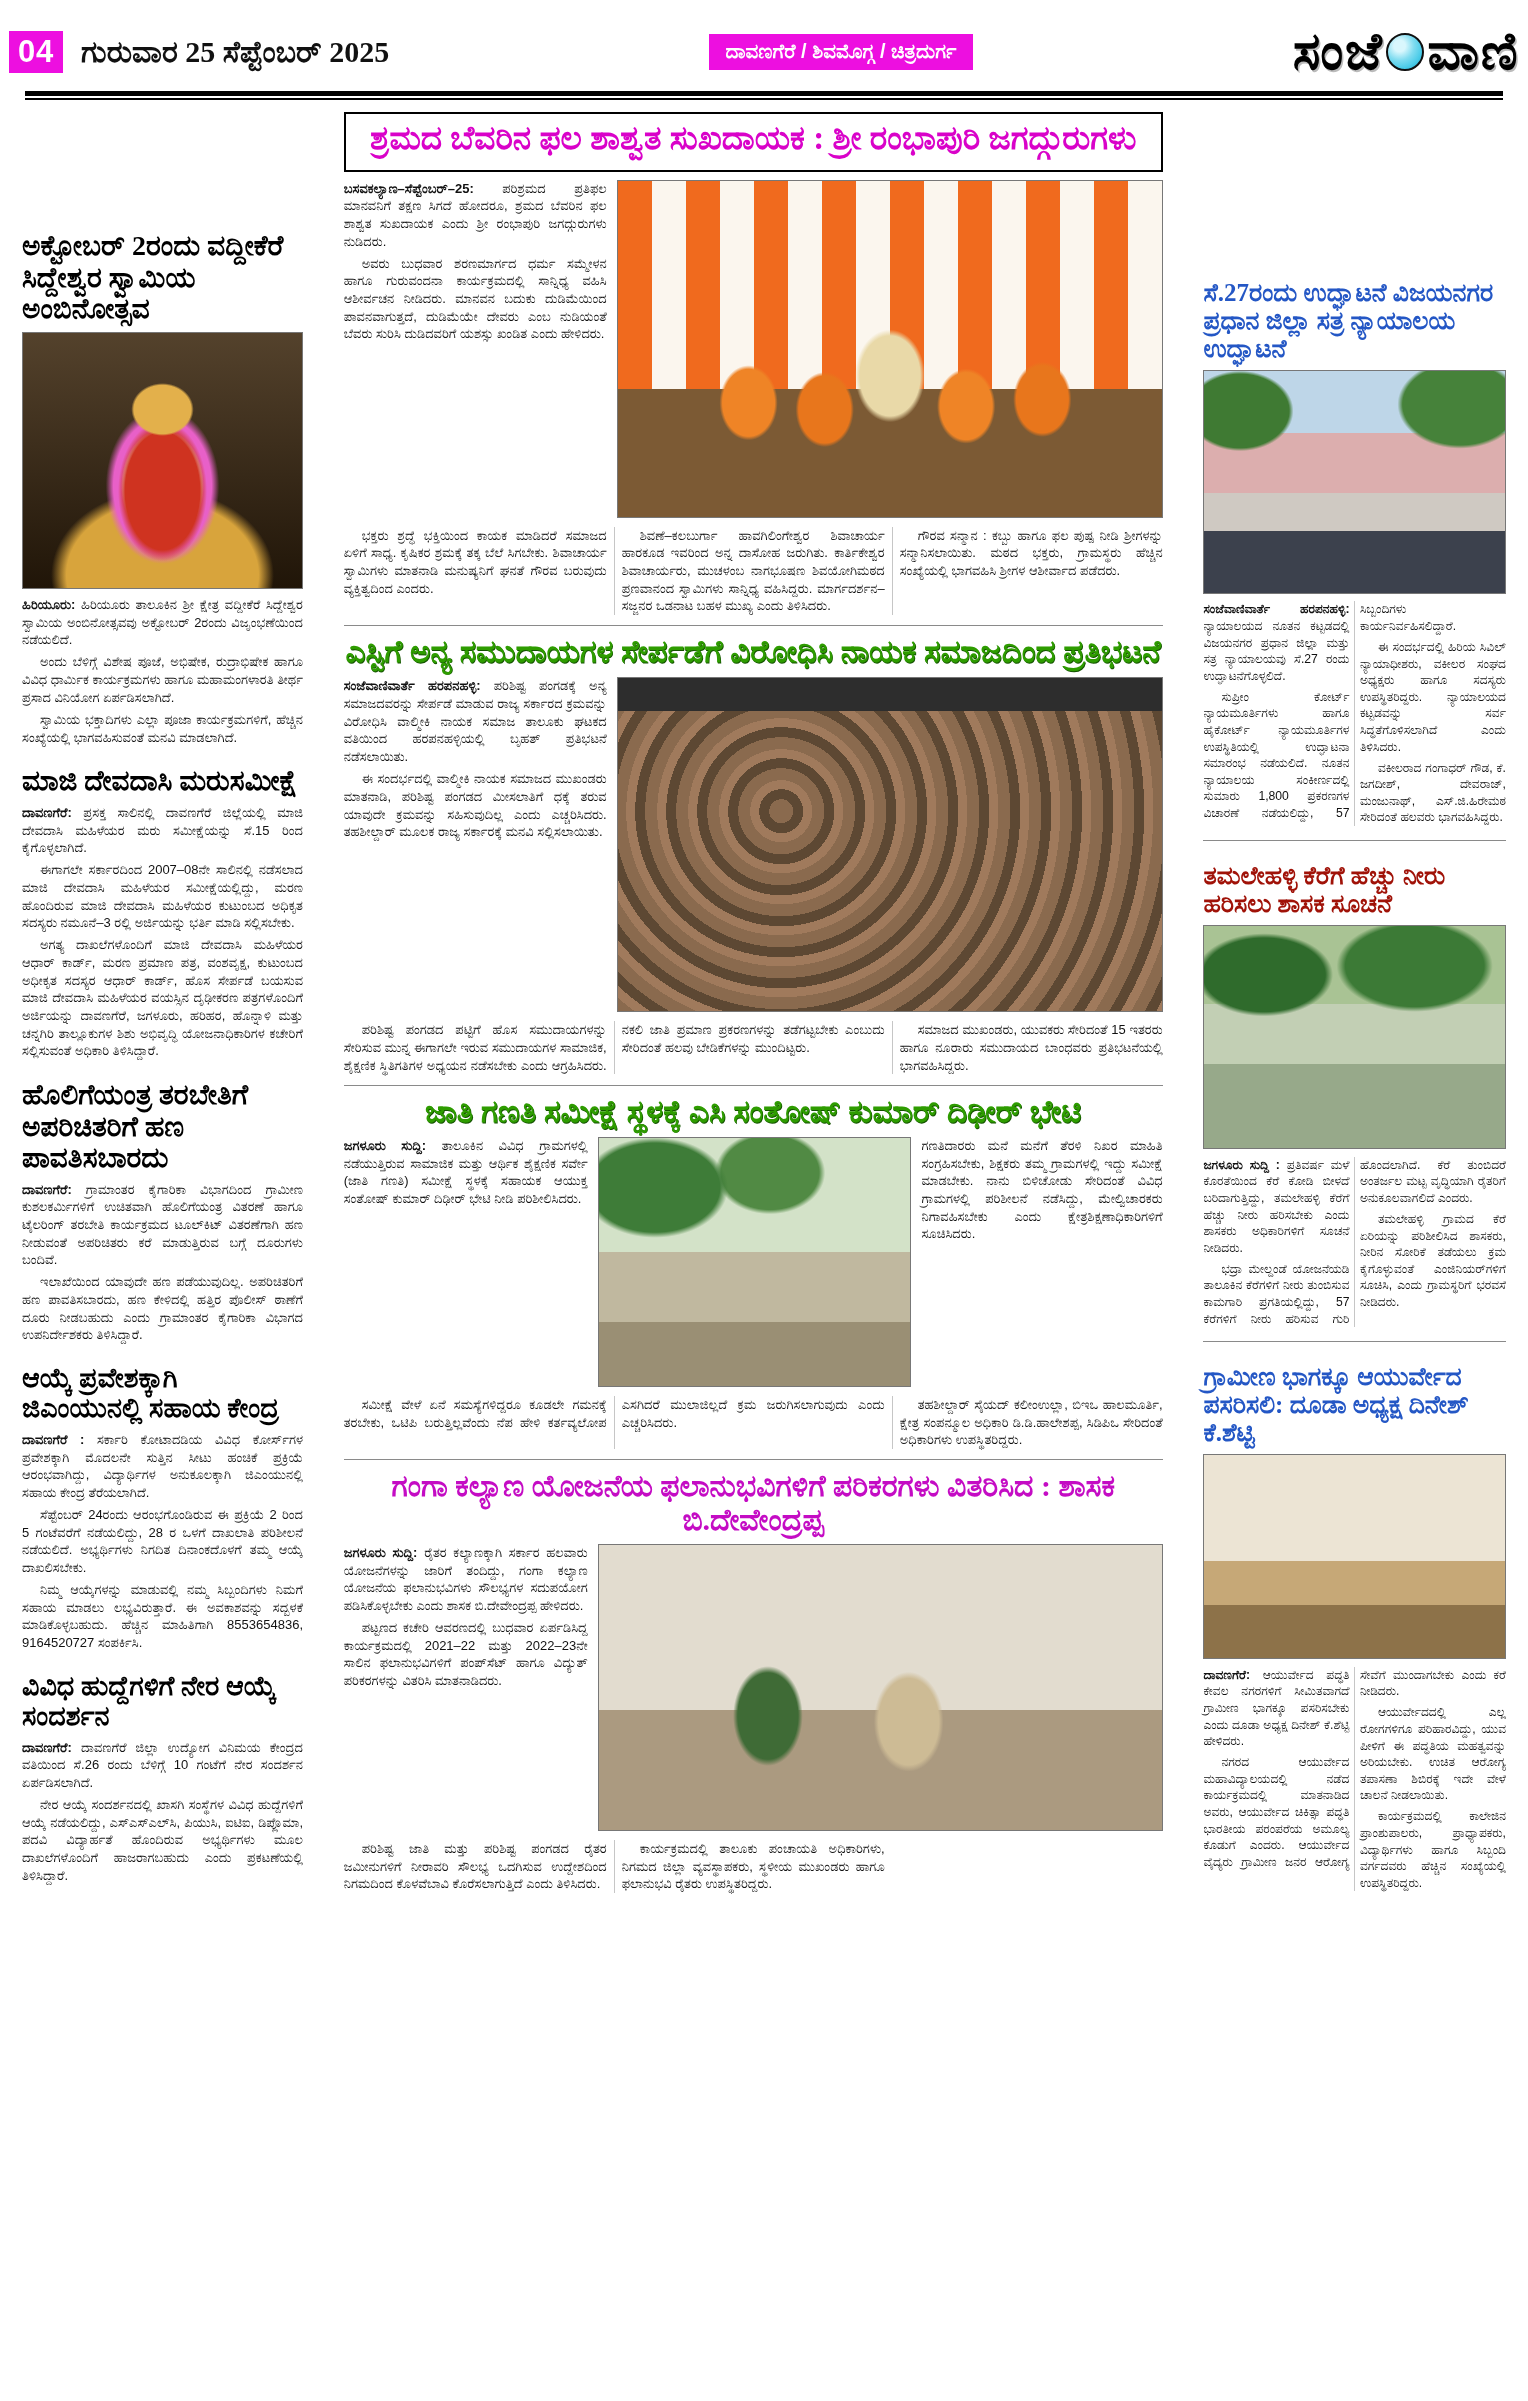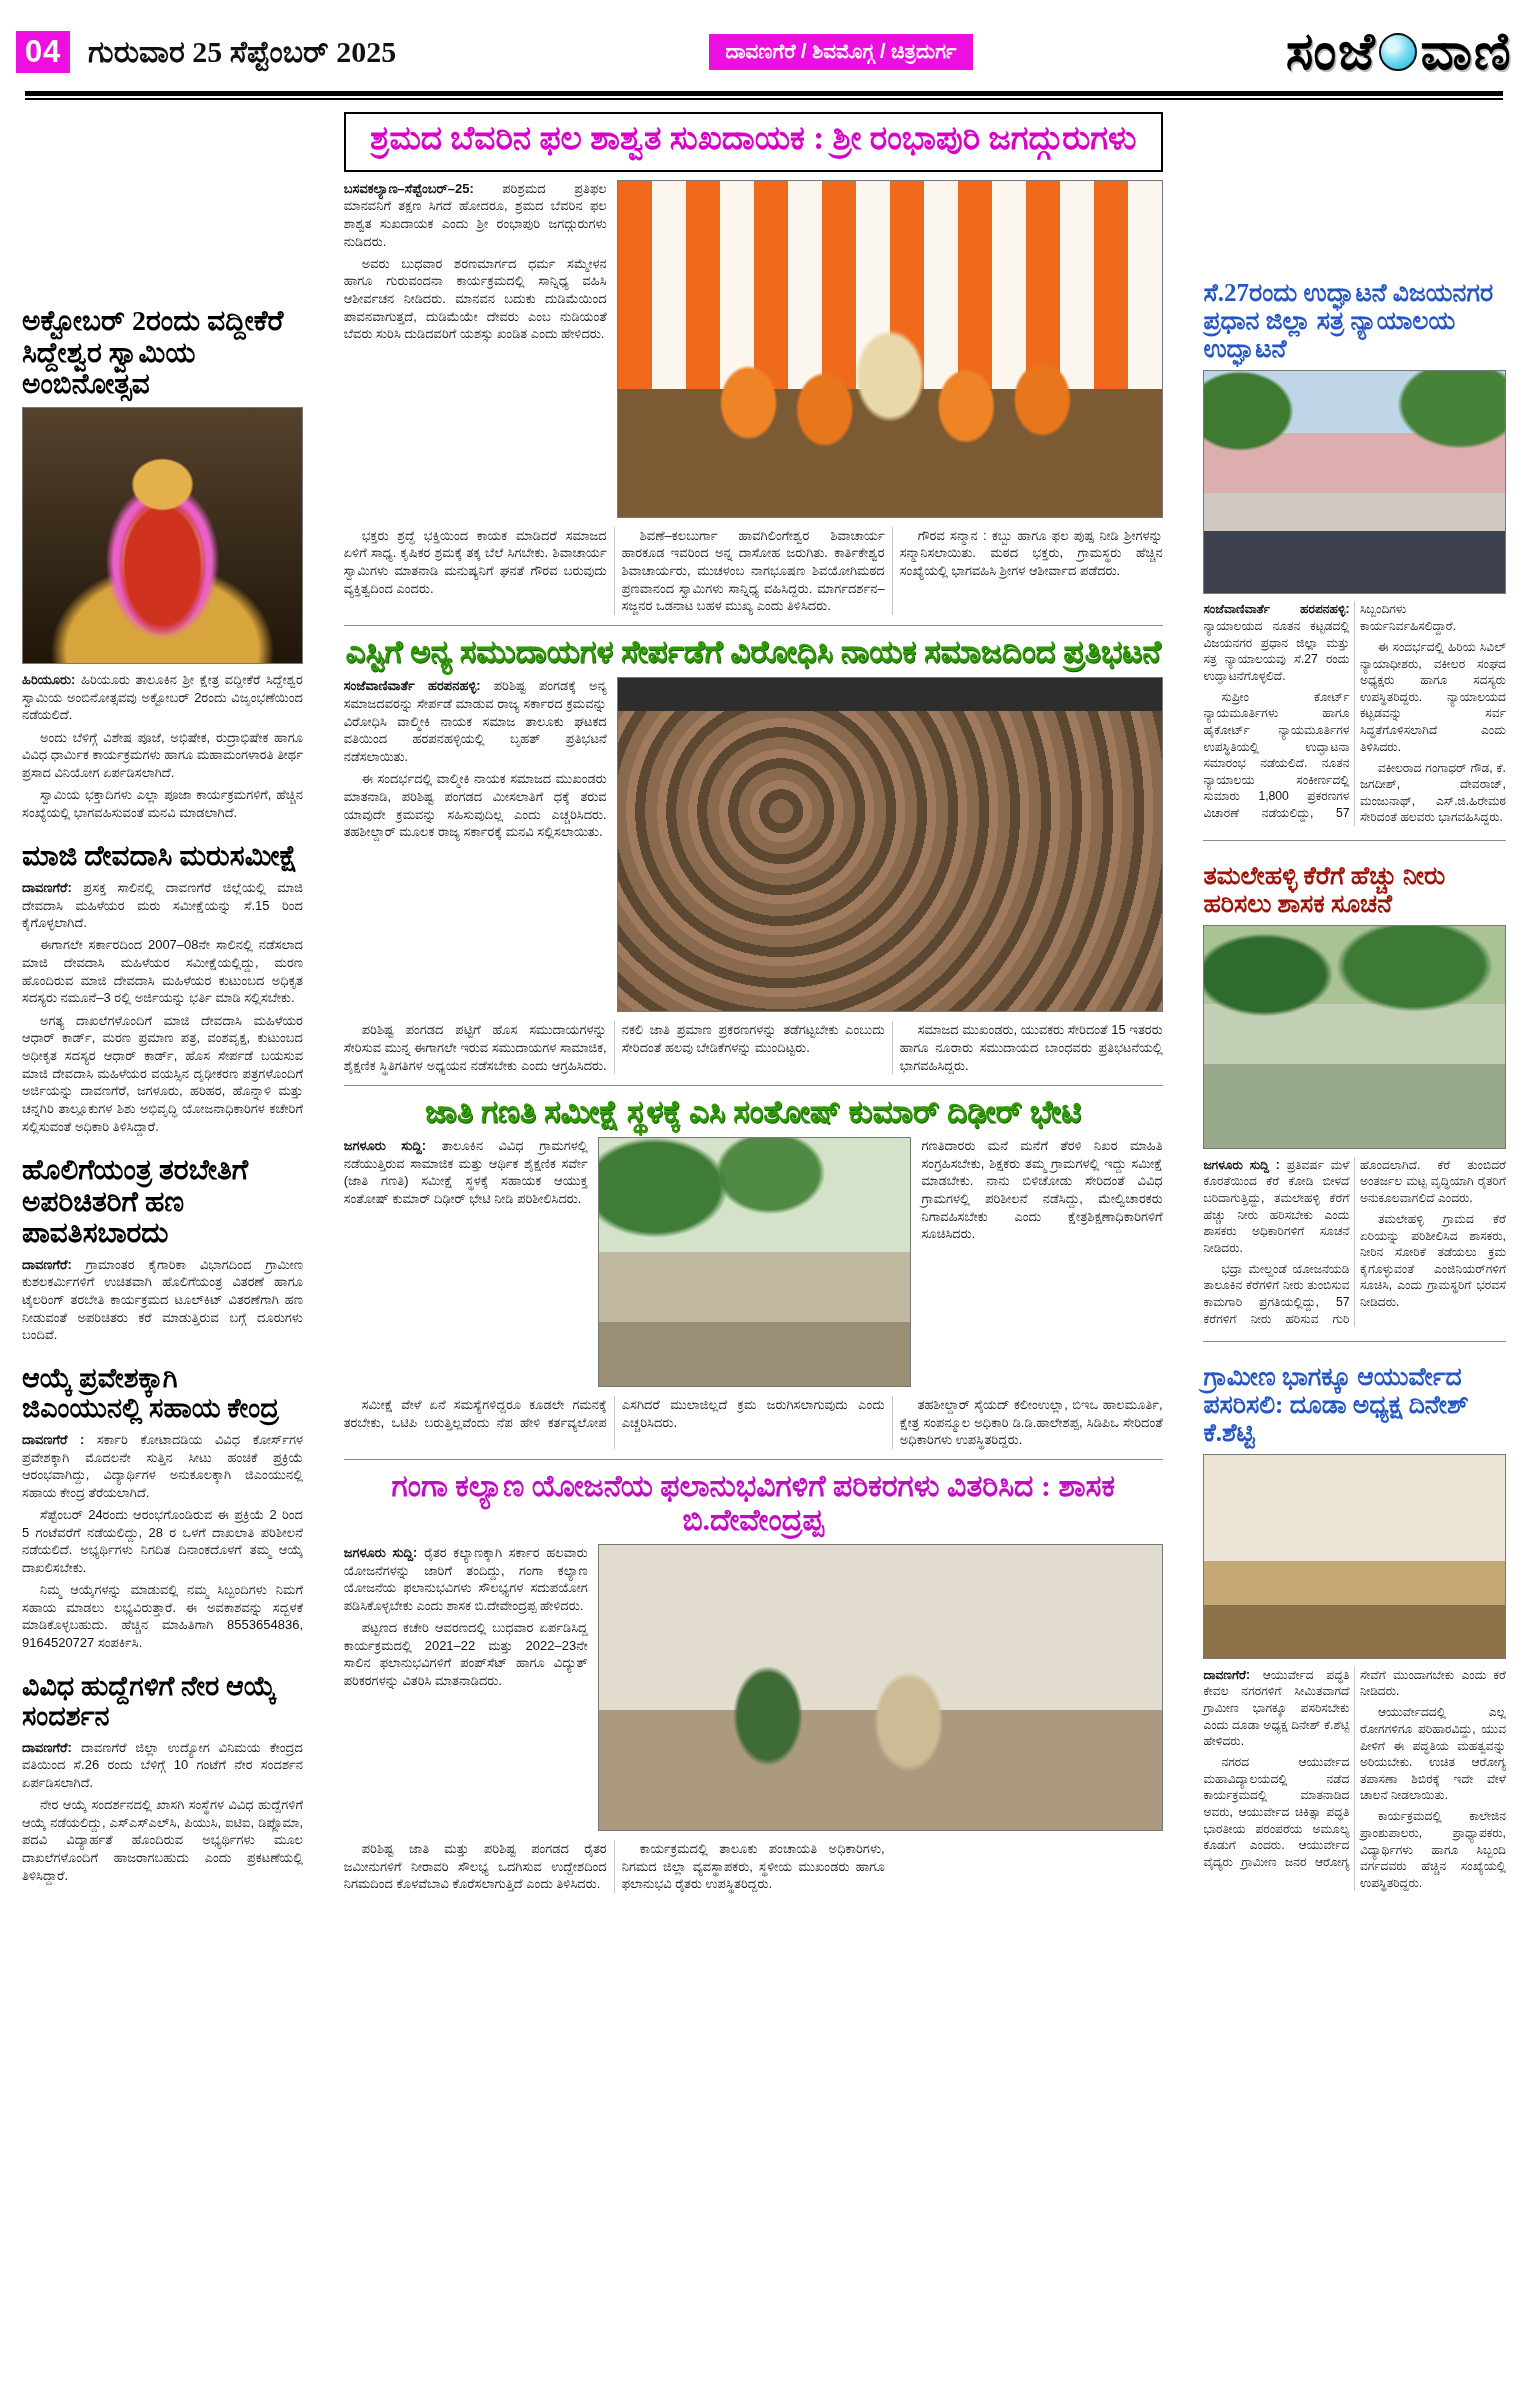--- a/index.html
+++ b/index.html
@@ -6,7 +6,7 @@
   .page{position:relative;width:1528px;height:2401px;margin:0 auto;background:#fff;
         font-family:"Liberation Sans",sans-serif;color:#111;overflow:hidden;}
   
-  .header{display:flex;align-items:center;padding:22px 16px 6px;}
+  .header{display:flex;align-items:center;padding:22px 9px 6px;}
   .pagenum{background:#ED0FE0;color:#fff;font-weight:bold;font-size:31px;line-height:1;
            padding:4.4px 9px 6px;letter-spacing:0.7px;}
   .hdr-date{font-family:"Liberation Serif",serif;font-weight:bold;font-size:30px;margin-left:18px;}

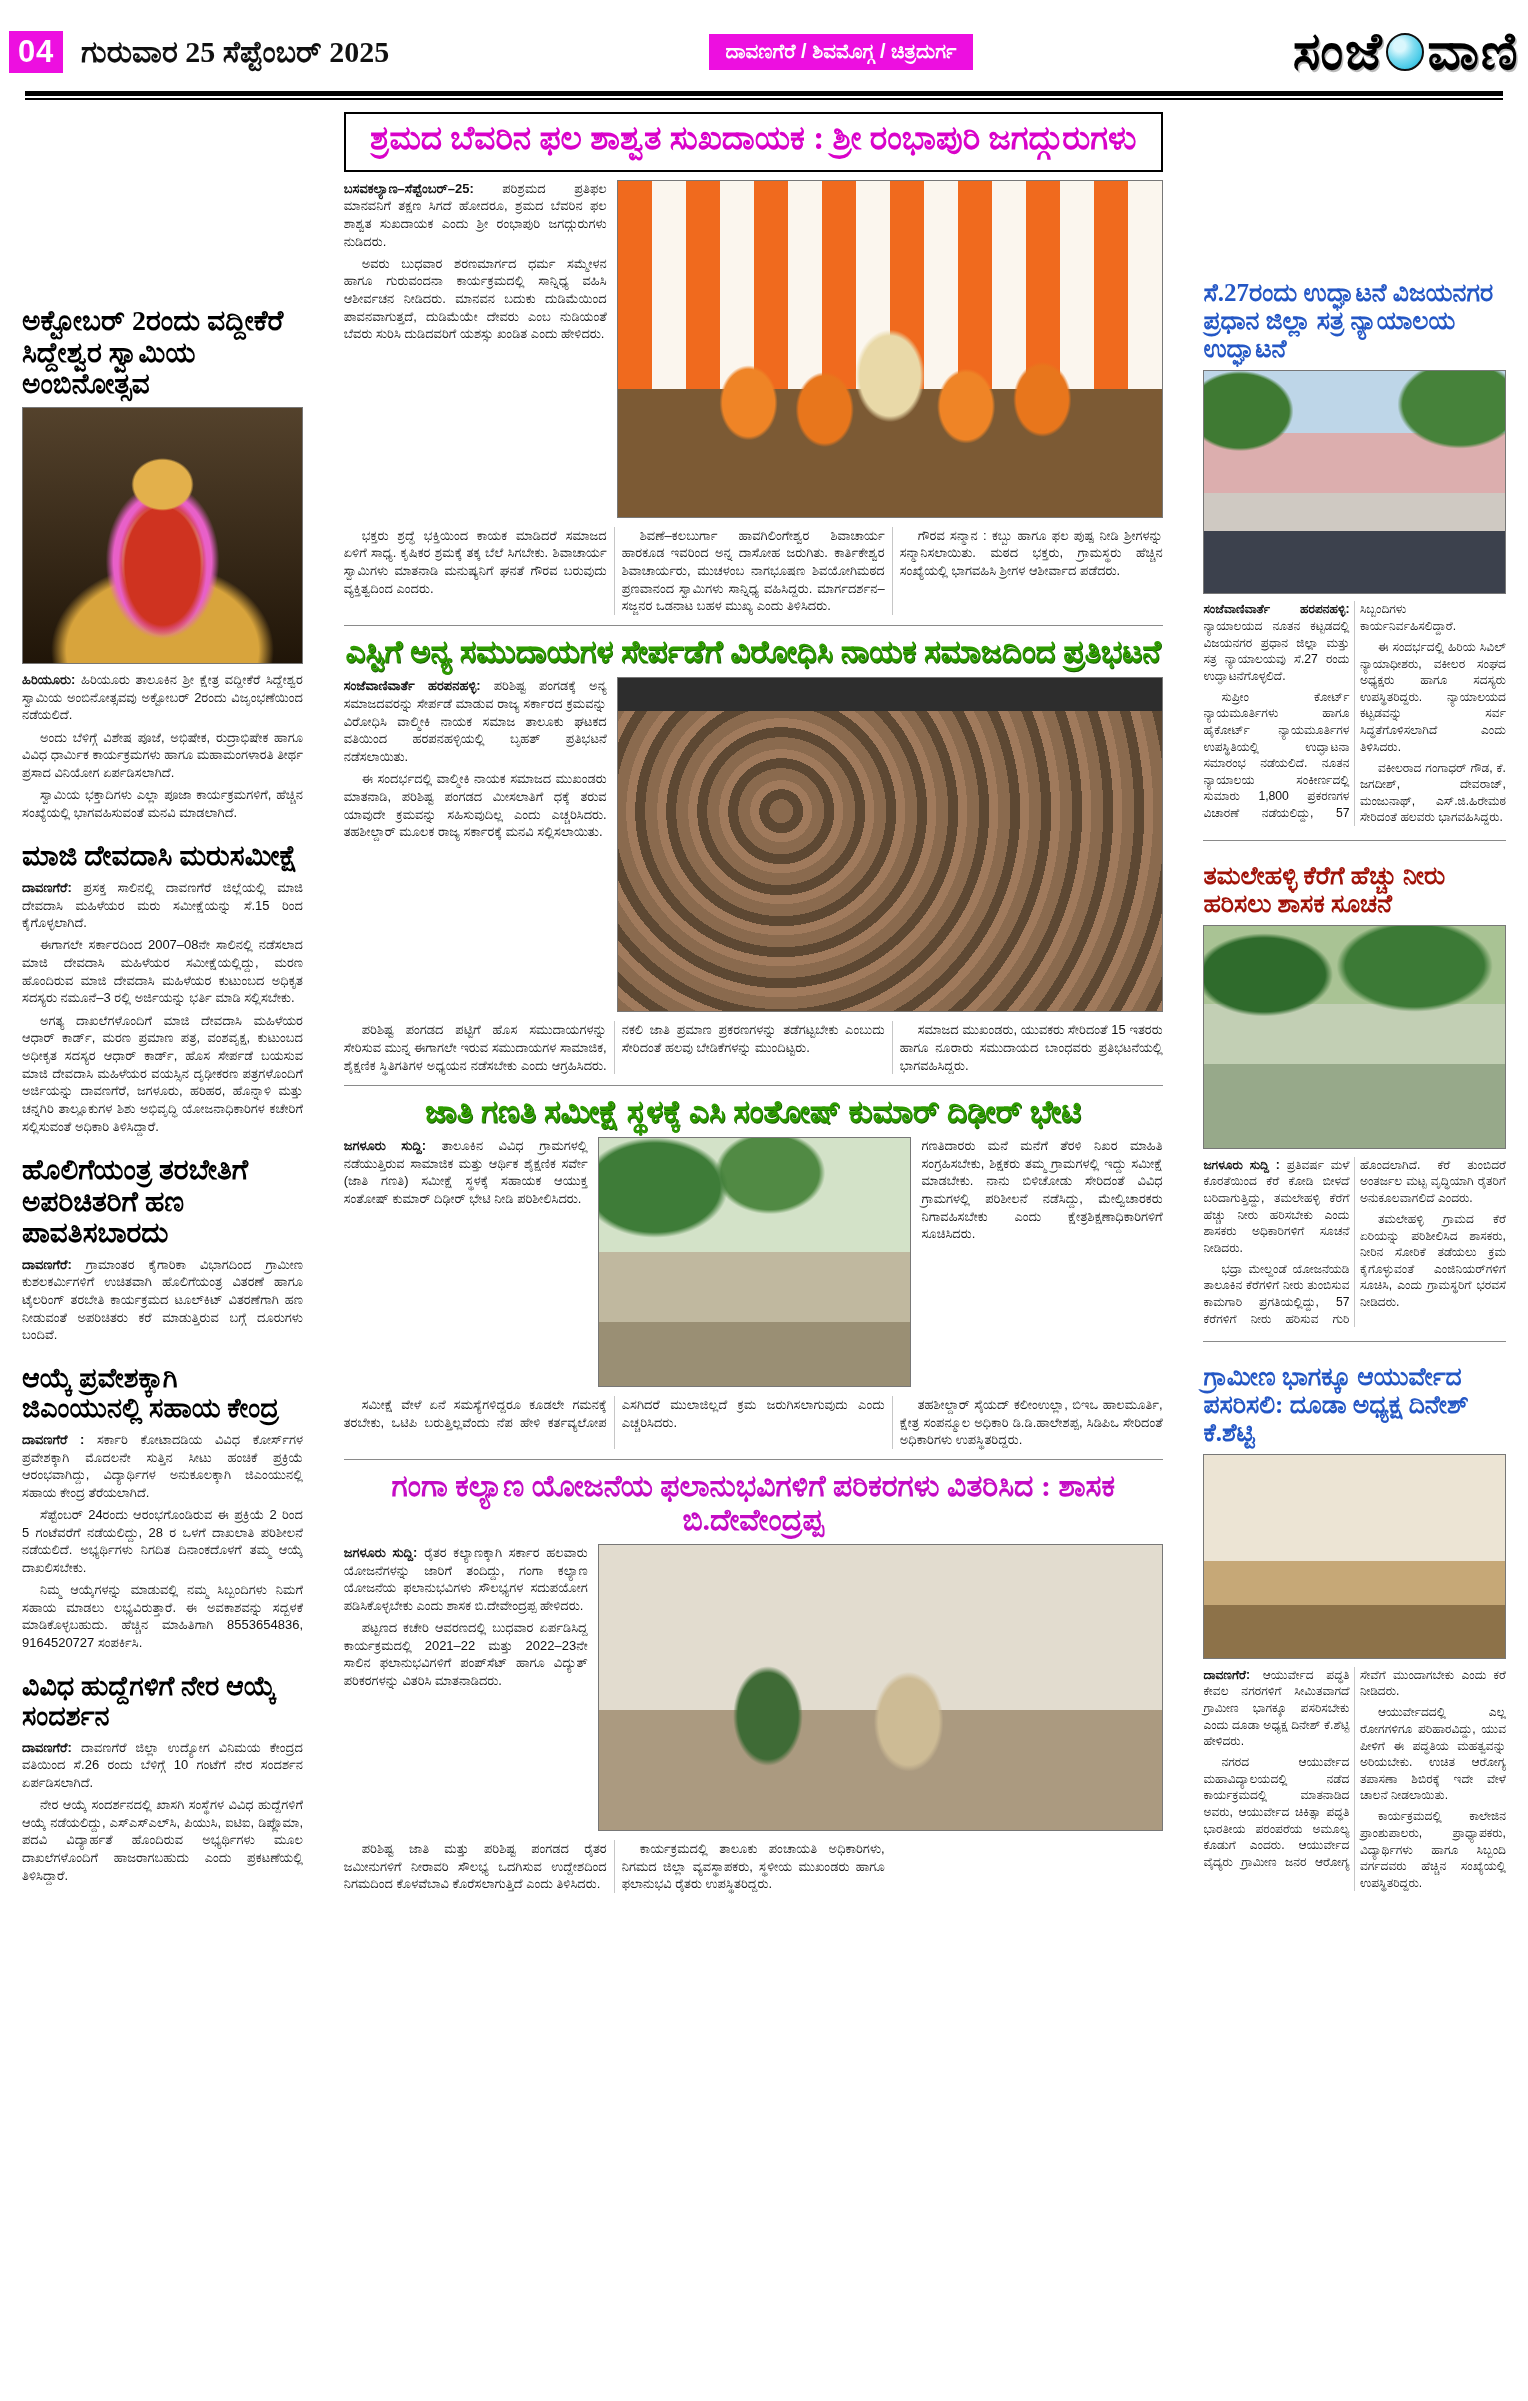--- a/index.html
+++ b/index.html
@@ -132,6 +132,7 @@
         <h2 class="hl hl-black">ಹೊಲಿಗೆಯಂತ್ರ ತರಬೇತಿಗೆ ಅಪರಿಚಿತರಿಗೆ ಹಣ ಪಾವತಿಸಬಾರದು</h2>
         <p><b class="dateline">ದಾವಣಗೆರೆ:</b>
            <span>ಗ್ರಾಮಾಂತರ ಕೈಗಾರಿಕಾ ವಿಭಾಗದಿಂದ ಗ್ರಾಮೀಣ ಕುಶಲಕರ್ಮಿಗಳಿಗೆ ಉಚಿತವಾಗಿ ಹೊಲಿಗೆಯಂತ್ರ ವಿತರಣೆ ಹಾಗೂ ಟೈಲರಿಂಗ್ ತರಬೇತಿ ಕಾರ್ಯಕ್ರಮದ ಟೂಲ್‌ಕಿಟ್ ವಿತರಣೆಗಾಗಿ ಹಣ ನೀಡುವಂತೆ ಅಪರಿಚಿತರು ಕರೆ ಮಾಡುತ್ತಿರುವ ಬಗ್ಗೆ ದೂರುಗಳು ಬಂದಿವೆ.</span></p>
+        <p class="ind">ಇಲಾಖೆಯಿಂದ ಯಾವುದೇ ಹಣ ಪಡೆಯುವುದಿಲ್ಲ. ಅಪರಿಚಿತರಿಗೆ ಹಣ ಪಾವತಿಸಬಾರದು, ಹಣ ಕೇಳಿದಲ್ಲಿ ಹತ್ತಿರ ಪೊಲೀಸ್ ಠಾಣೆಗೆ ದೂರು ನೀಡಬಹುದು ಎಂದು ಗ್ರಾಮಾಂತರ ಕೈಗಾರಿಕಾ ವಿಭಾಗದ ಉಪನಿರ್ದೇಶಕರು ತಿಳಿಸಿದ್ದಾರೆ.</p>
       </article>
 
       <article>

